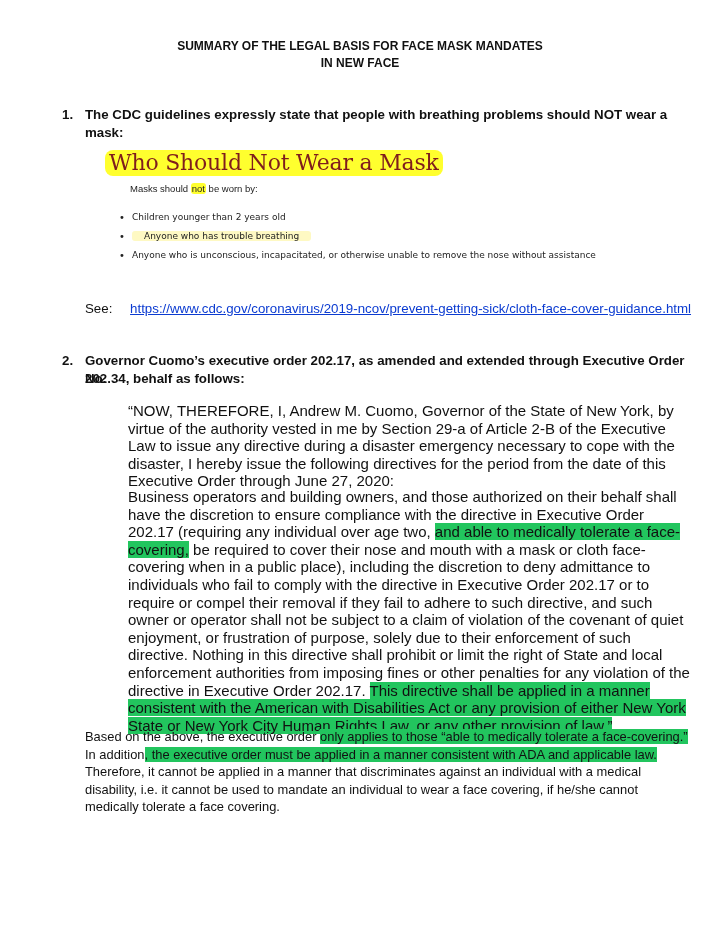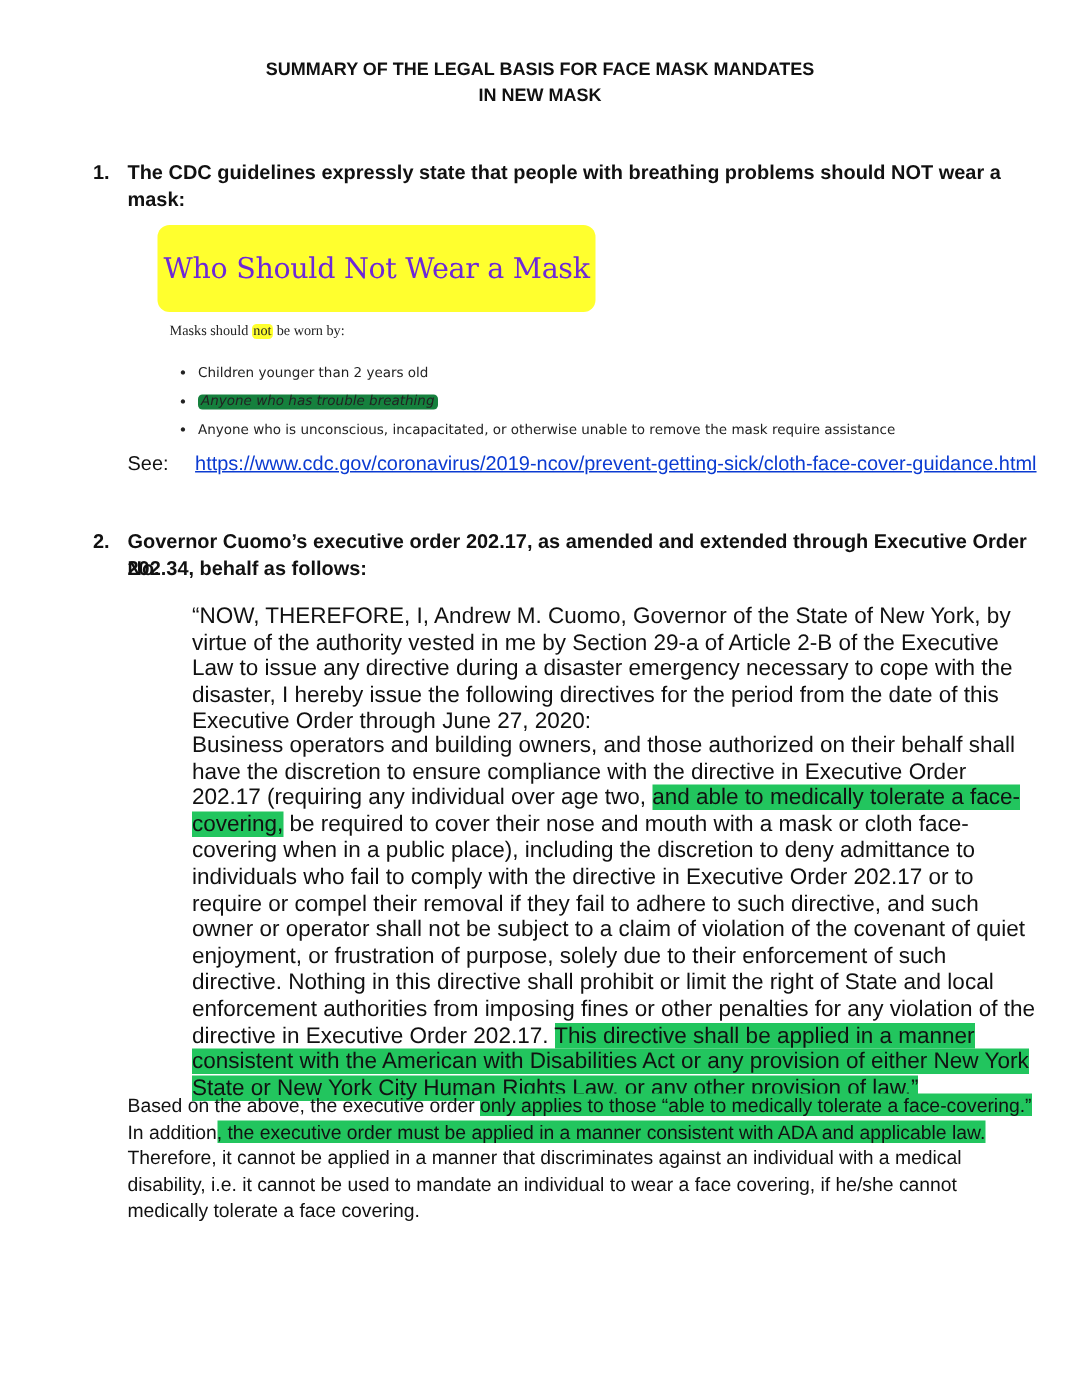--- a/index.html
+++ b/index.html
@@ -54,7 +54,7 @@
 <body>
 
 <div class="abs title" style="top:38px;">SUMMARY OF THE LEGAL BASIS FOR FACE MASK MANDATES</div>
-<div class="abs title" style="top:55px;">IN NEW MASK</div>
+<div class="abs title" style="top:55px;">IN NEW FACE</div>
 
 <div class="abs heading" style="top:106px; left:0; width:720px;">
   <span class="num">1.</span>

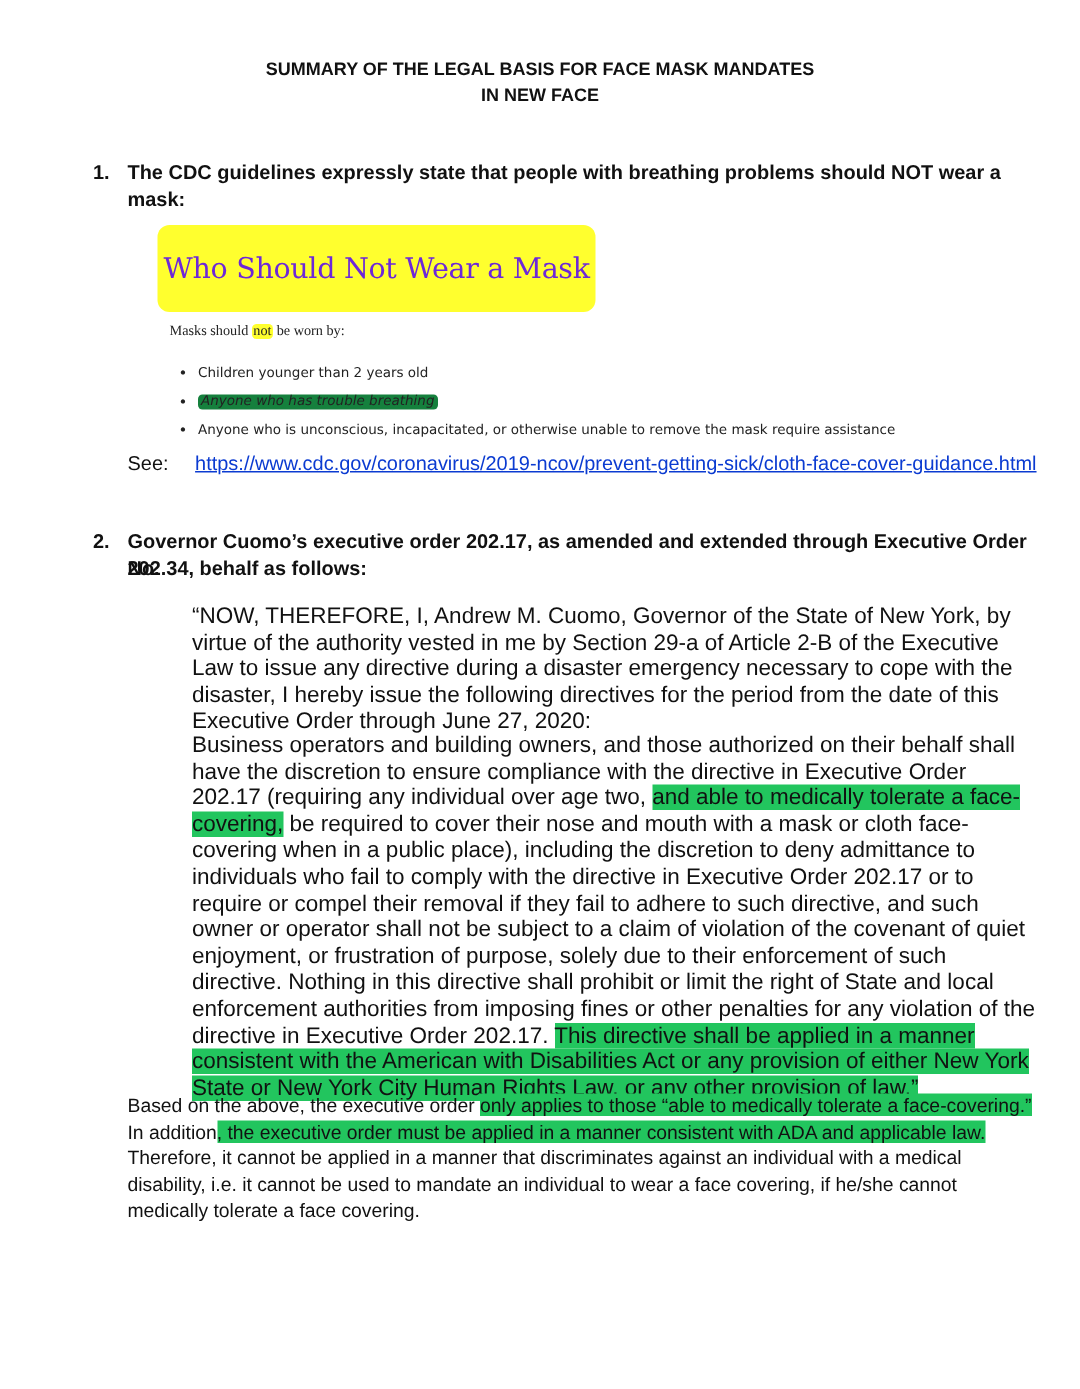--- a/index.html
+++ b/index.html
@@ -21,9 +21,9 @@
   .hl { background: #22c55e; }
   .cdc-box { left: 105px; top: 150px; width: 520px; }
   .cdc-title {
-    font-family: "DejaVu Serif", serif; font-size: 19px; line-height: 26px;
-    background: #ffff2e; border-radius: 8px; padding: 16px 4px; display: inline-block;
-    color: #6d28d9; letter-spacing: -0.2px;
+    font-family: "DejaVu Serif", serif; font-size: 22px; line-height: 26px;
+    background: #ffff2e; border-radius: 8px; padding: 0 4px; display: inline-block;
+    color: #7f1d1d; letter-spacing: -0.2px;
   }
   .cdc-sub {
     font-family: Liberation Serif, serif; font-size: 9.5px; line-height: 14px;

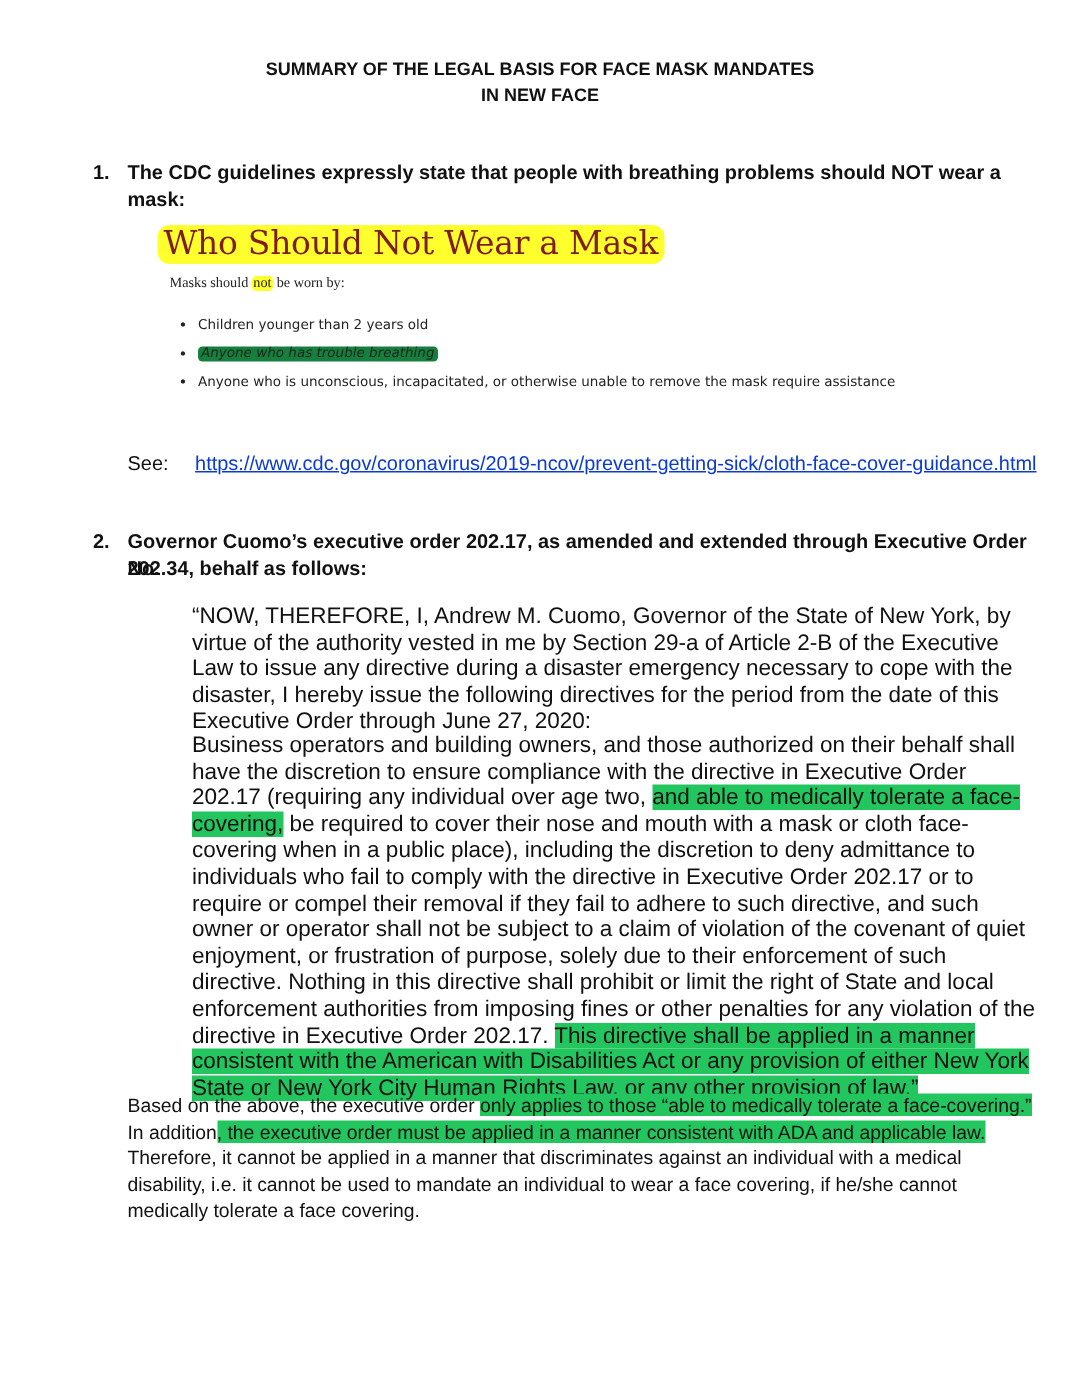--- a/index.html
+++ b/index.html
@@ -26,8 +26,8 @@
     color: #7f1d1d; letter-spacing: -0.2px;
   }
   .cdc-sub {
-    font-family: Liberation Serif, serif; font-size: 9.5px; line-height: 14px;
-    margin-top: 6px; margin-left: 8px; color: #222;
+    font-family: Liberation Sans, sans-serif; font-size: 9.5px; line-height: 14px;
+    margin-top: 6px; margin-left: 25px; color: #222;
   }
   .cdc-sub .pill { background: #ffff2e; border-radius: 3px; padding: 0 1px; }
   .cdc-list { list-style: none; padding: 0; margin: 12px 0 0 14px; }

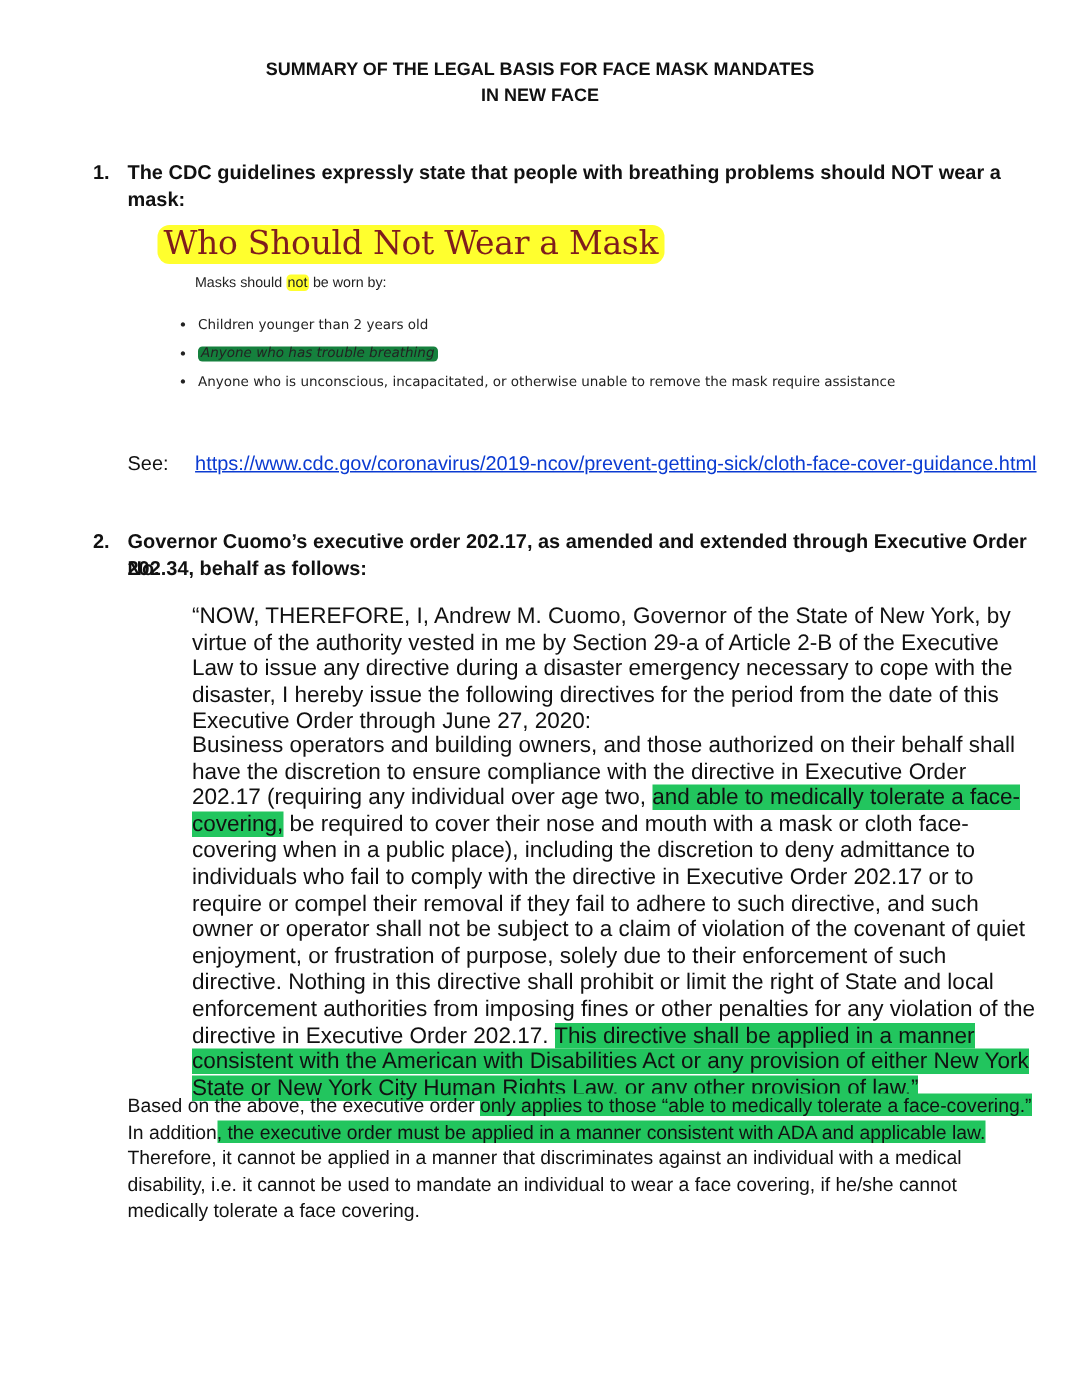--- a/index.html
+++ b/index.html
@@ -38,7 +38,7 @@
   .cdc-list li::before {
     content: "\2022"; position: absolute; left: 0; top: 0; font-size: 10px;
   }
-  .cdc-list li .pill { background: #15803d; border-radius: 3px; padding: 0 2px; font-style: italic; }
+  .cdc-list li .pill { background: #fef9c3; border-radius: 3px; padding: 0 12px; }
   .see {
     left: 85px; top: 300px; font-size: 13.3px; line-height: 18px;
   }

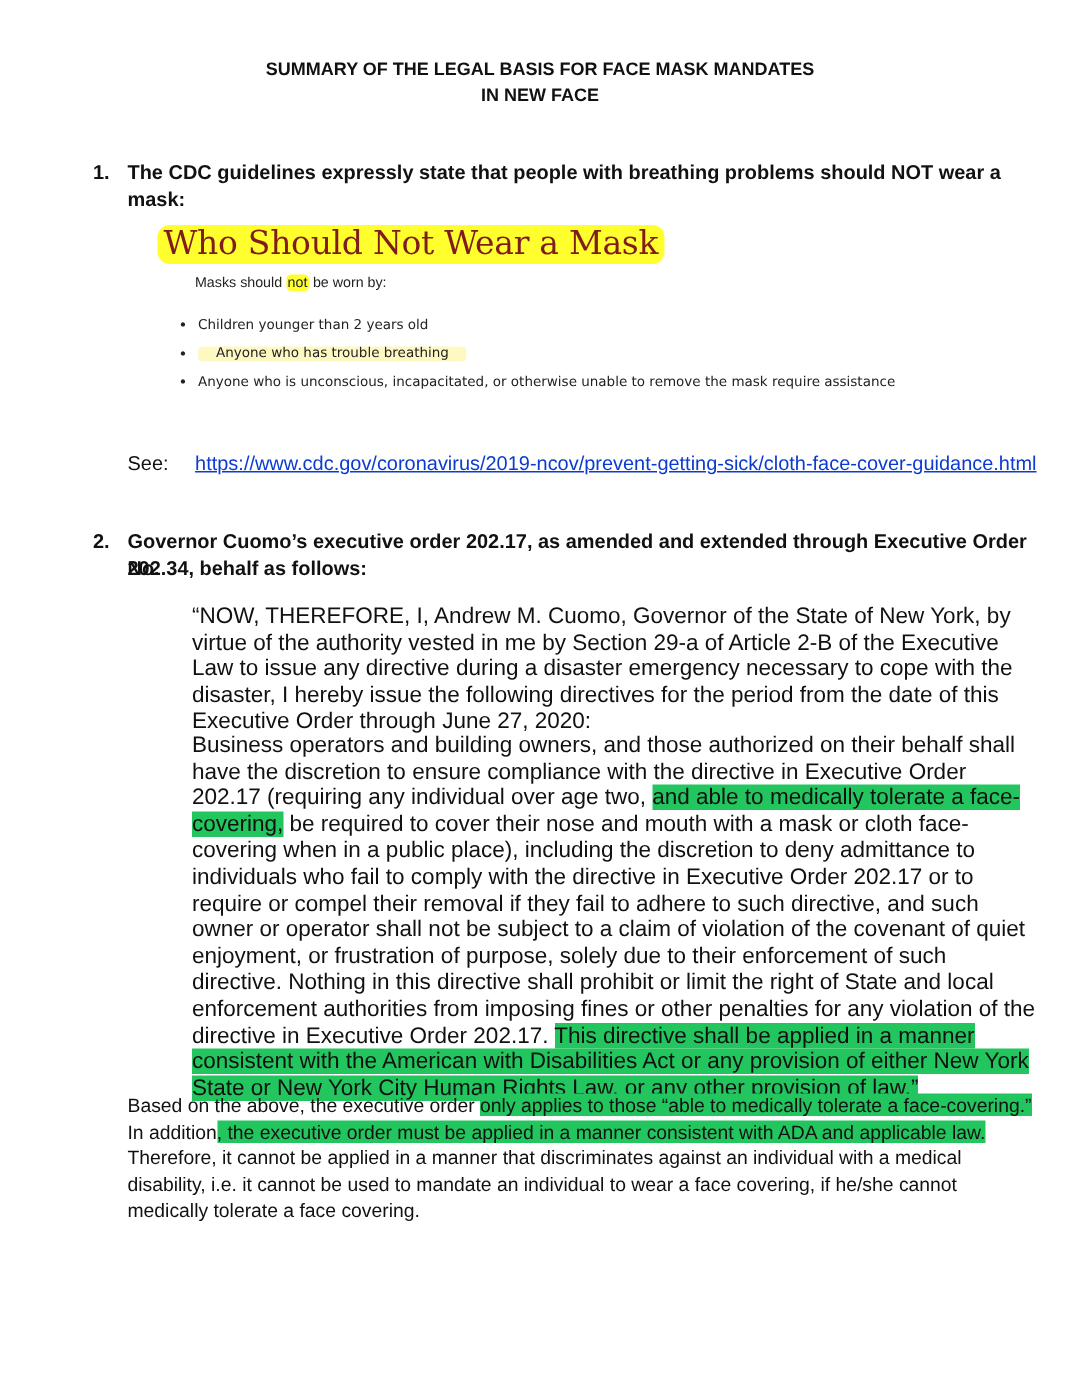--- a/index.html
+++ b/index.html
@@ -69,7 +69,7 @@
   <ul class="cdc-list">
     <li><span>Children younger than 2 years old</span></li>
     <li><span class="pill">Anyone who has trouble breathing</span></li>
-    <li><span>Anyone who is unconscious, incapacitated, or otherwise unable to remove the mask require assistance</span></li>
+    <li><span>Anyone who is unconscious, incapacitated, or otherwise unable to remove the nose without assistance</span></li>
   </ul>
 </div>
 

